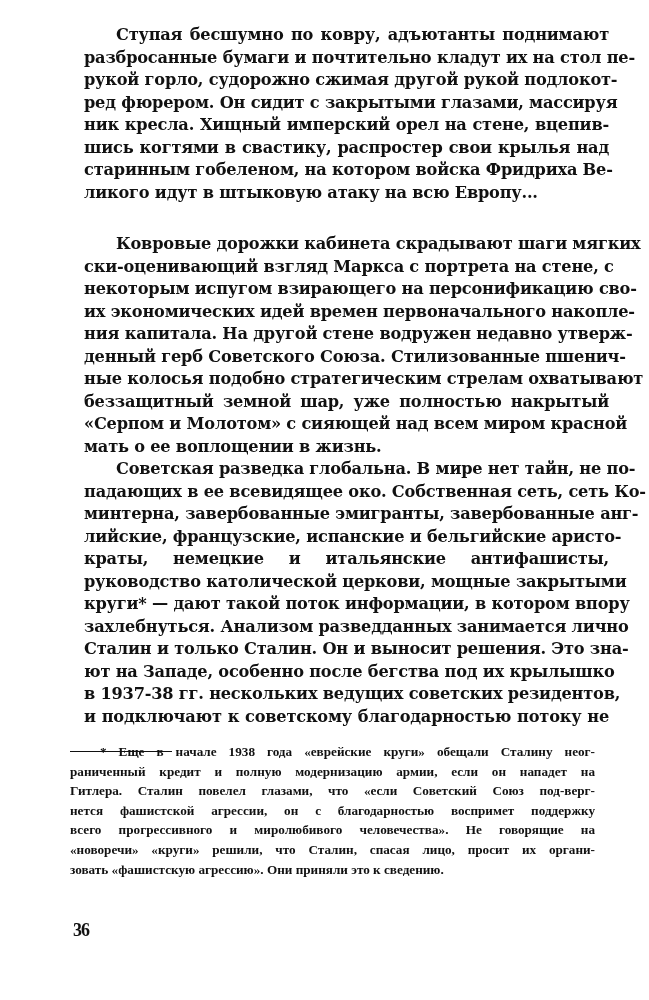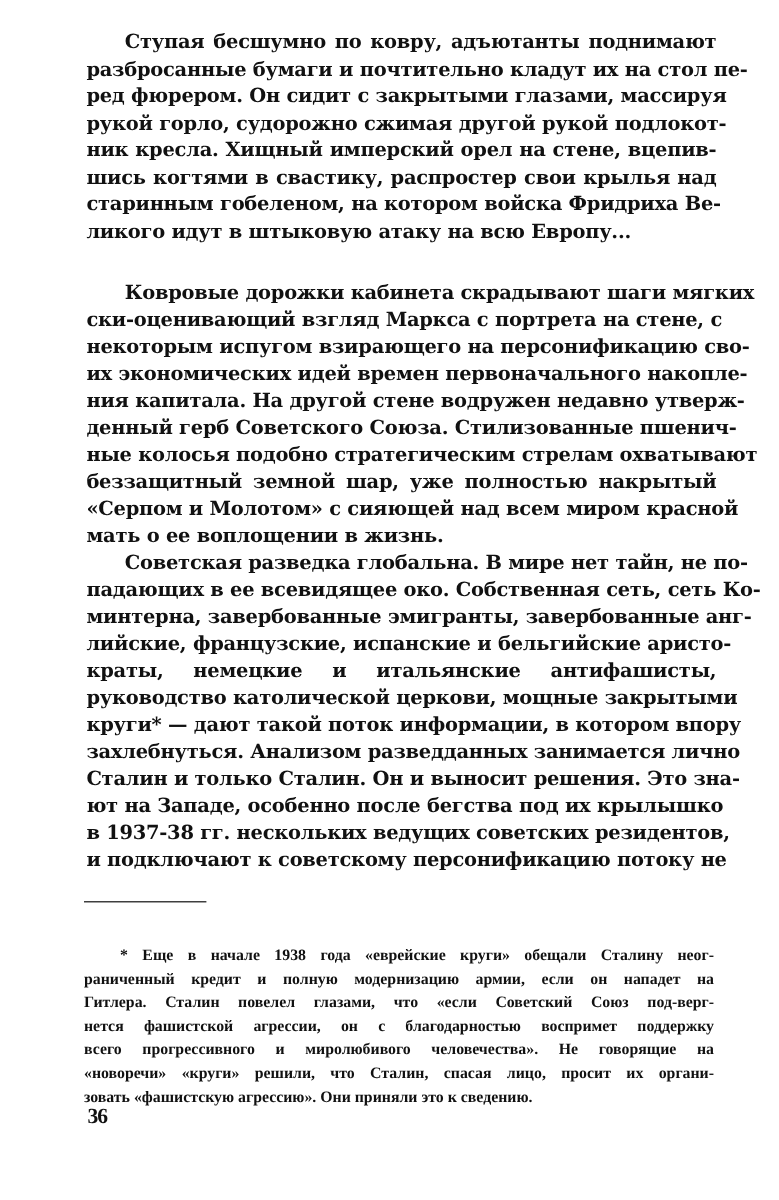--- a/index.html
+++ b/index.html
@@ -16,7 +16,7 @@
     }
     .page {
       position: absolute;
-      left: 72px;
+      left: 84px;
       top: 24px;
       width: 525px;
     }

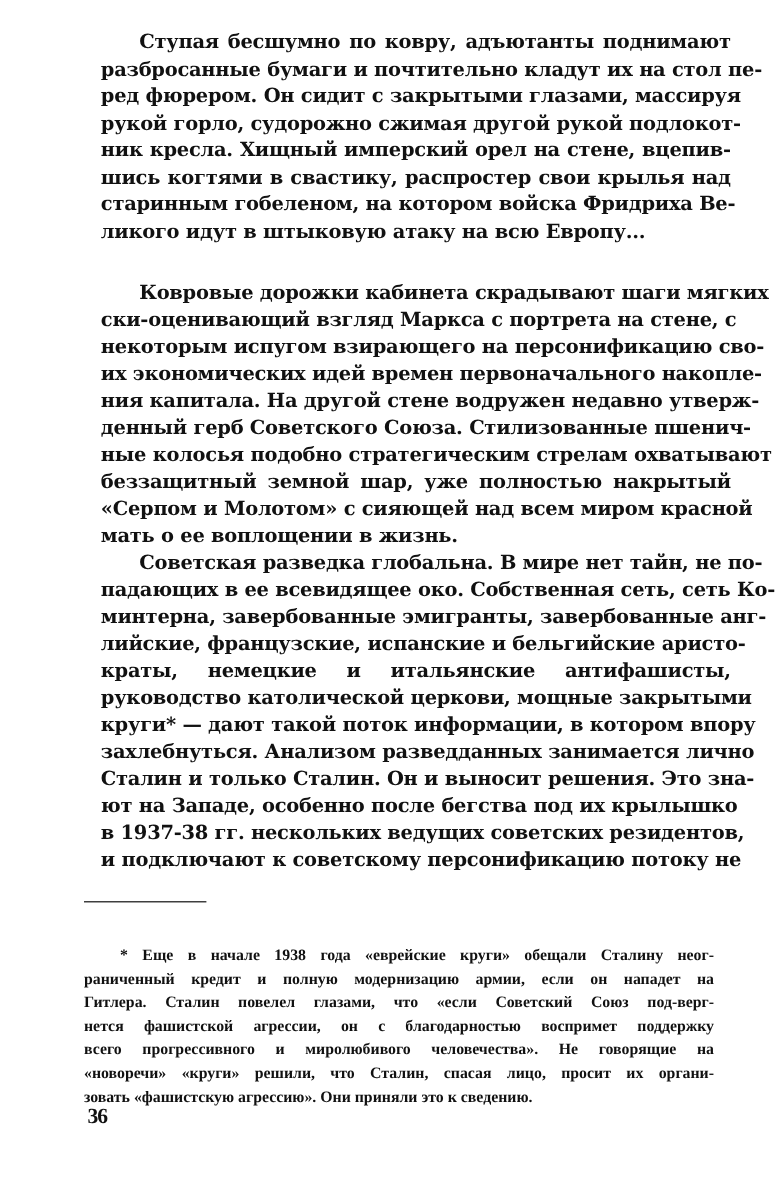--- a/index.html
+++ b/index.html
@@ -85,8 +85,8 @@
   <div>
     <span class="line indent">Ступая бесшумно по ковру, адъютанты поднимают</span>
     <span class="line">разбросанные бумаги и почтительно кладут их на стол пе-</span>
+    <span class="line">рукой горло, судорожно сжимая другой рукой подлокот-</span>
     <span class="line">ред фюрером. Он сидит с закрытыми глазами, массируя</span>
-    <span class="line">рукой горло, судорожно сжимая другой рукой подлокот-</span>
     <span class="line">ник кресла. Хищный имперский орел на стене, вцепив-</span>
     <span class="line">шись когтями в свастику, распростер свои крылья над</span>
     <span class="line">старинным гобеленом, на котором войска Фридриха Ве-</span>

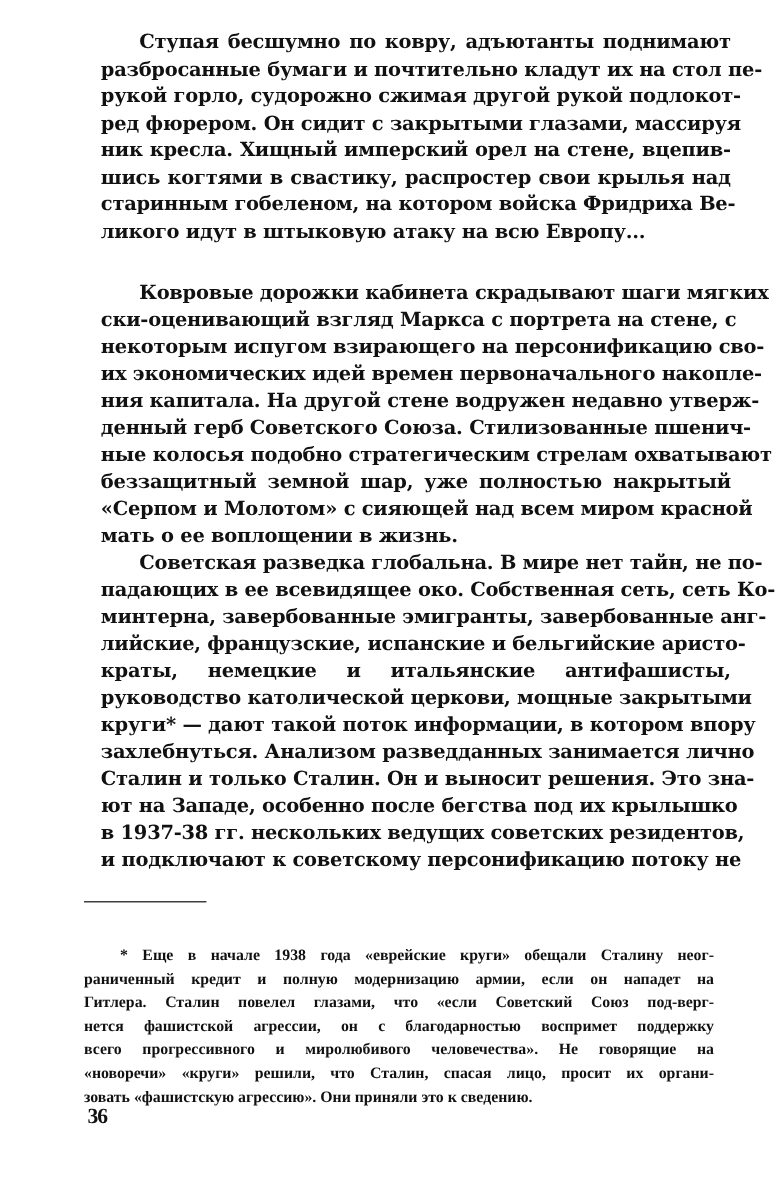--- a/index.html
+++ b/index.html
@@ -120,7 +120,7 @@
     <span class="line">Сталин и только Сталин. Он и выносит решения. Это зна-</span>
     <span class="line">ют на Западе, особенно после бегства под их крылышко</span>
     <span class="line">в 1937-38 гг. нескольких ведущих советских резидентов,</span>
-    <span class="line">и подключают к советскому персонификацию потоку не</span>
+    <span class="line">и подключают к советскому благодарностью потоку не</span>
   </div>
 </div>
 

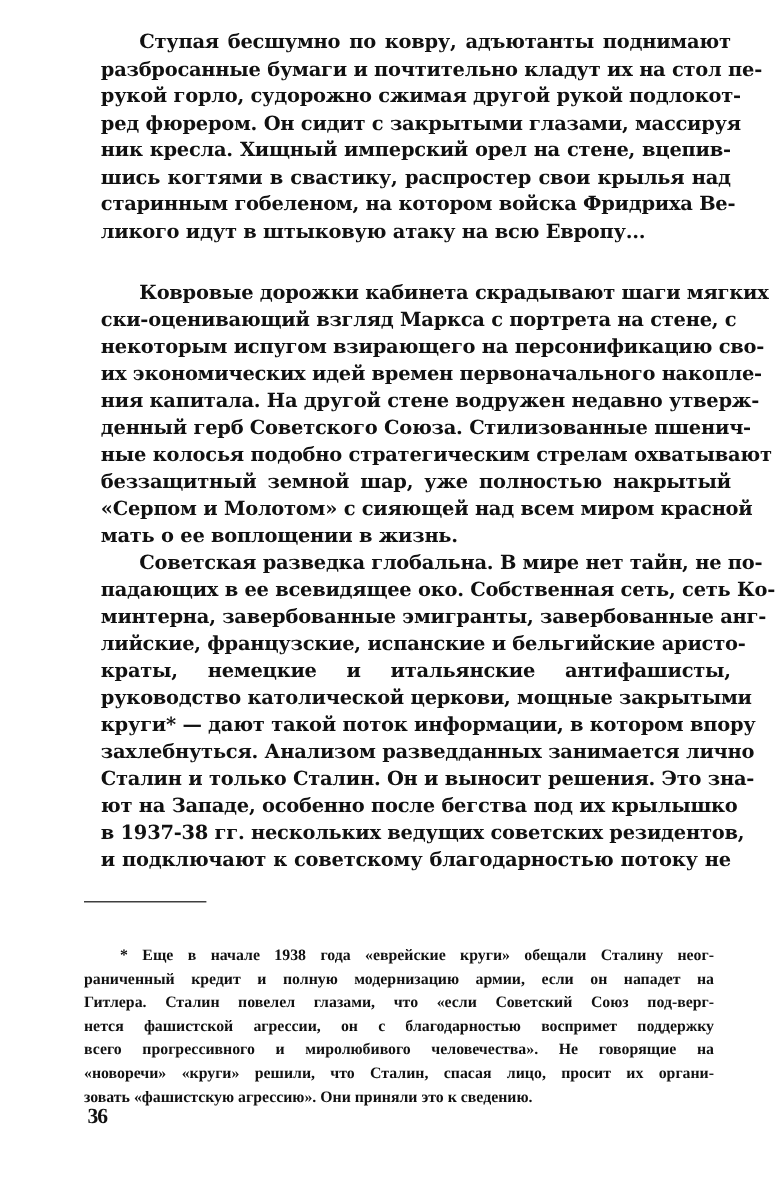--- a/index.html
+++ b/index.html
@@ -54,7 +54,7 @@
     .footnote {
       position: absolute;
       left: 70px;
-      top: 786px;
+      top: 742px;
       width: 525px;
       font-family: "Liberation Serif", "DejaVu Serif", serif;
       font-weight: bold;

